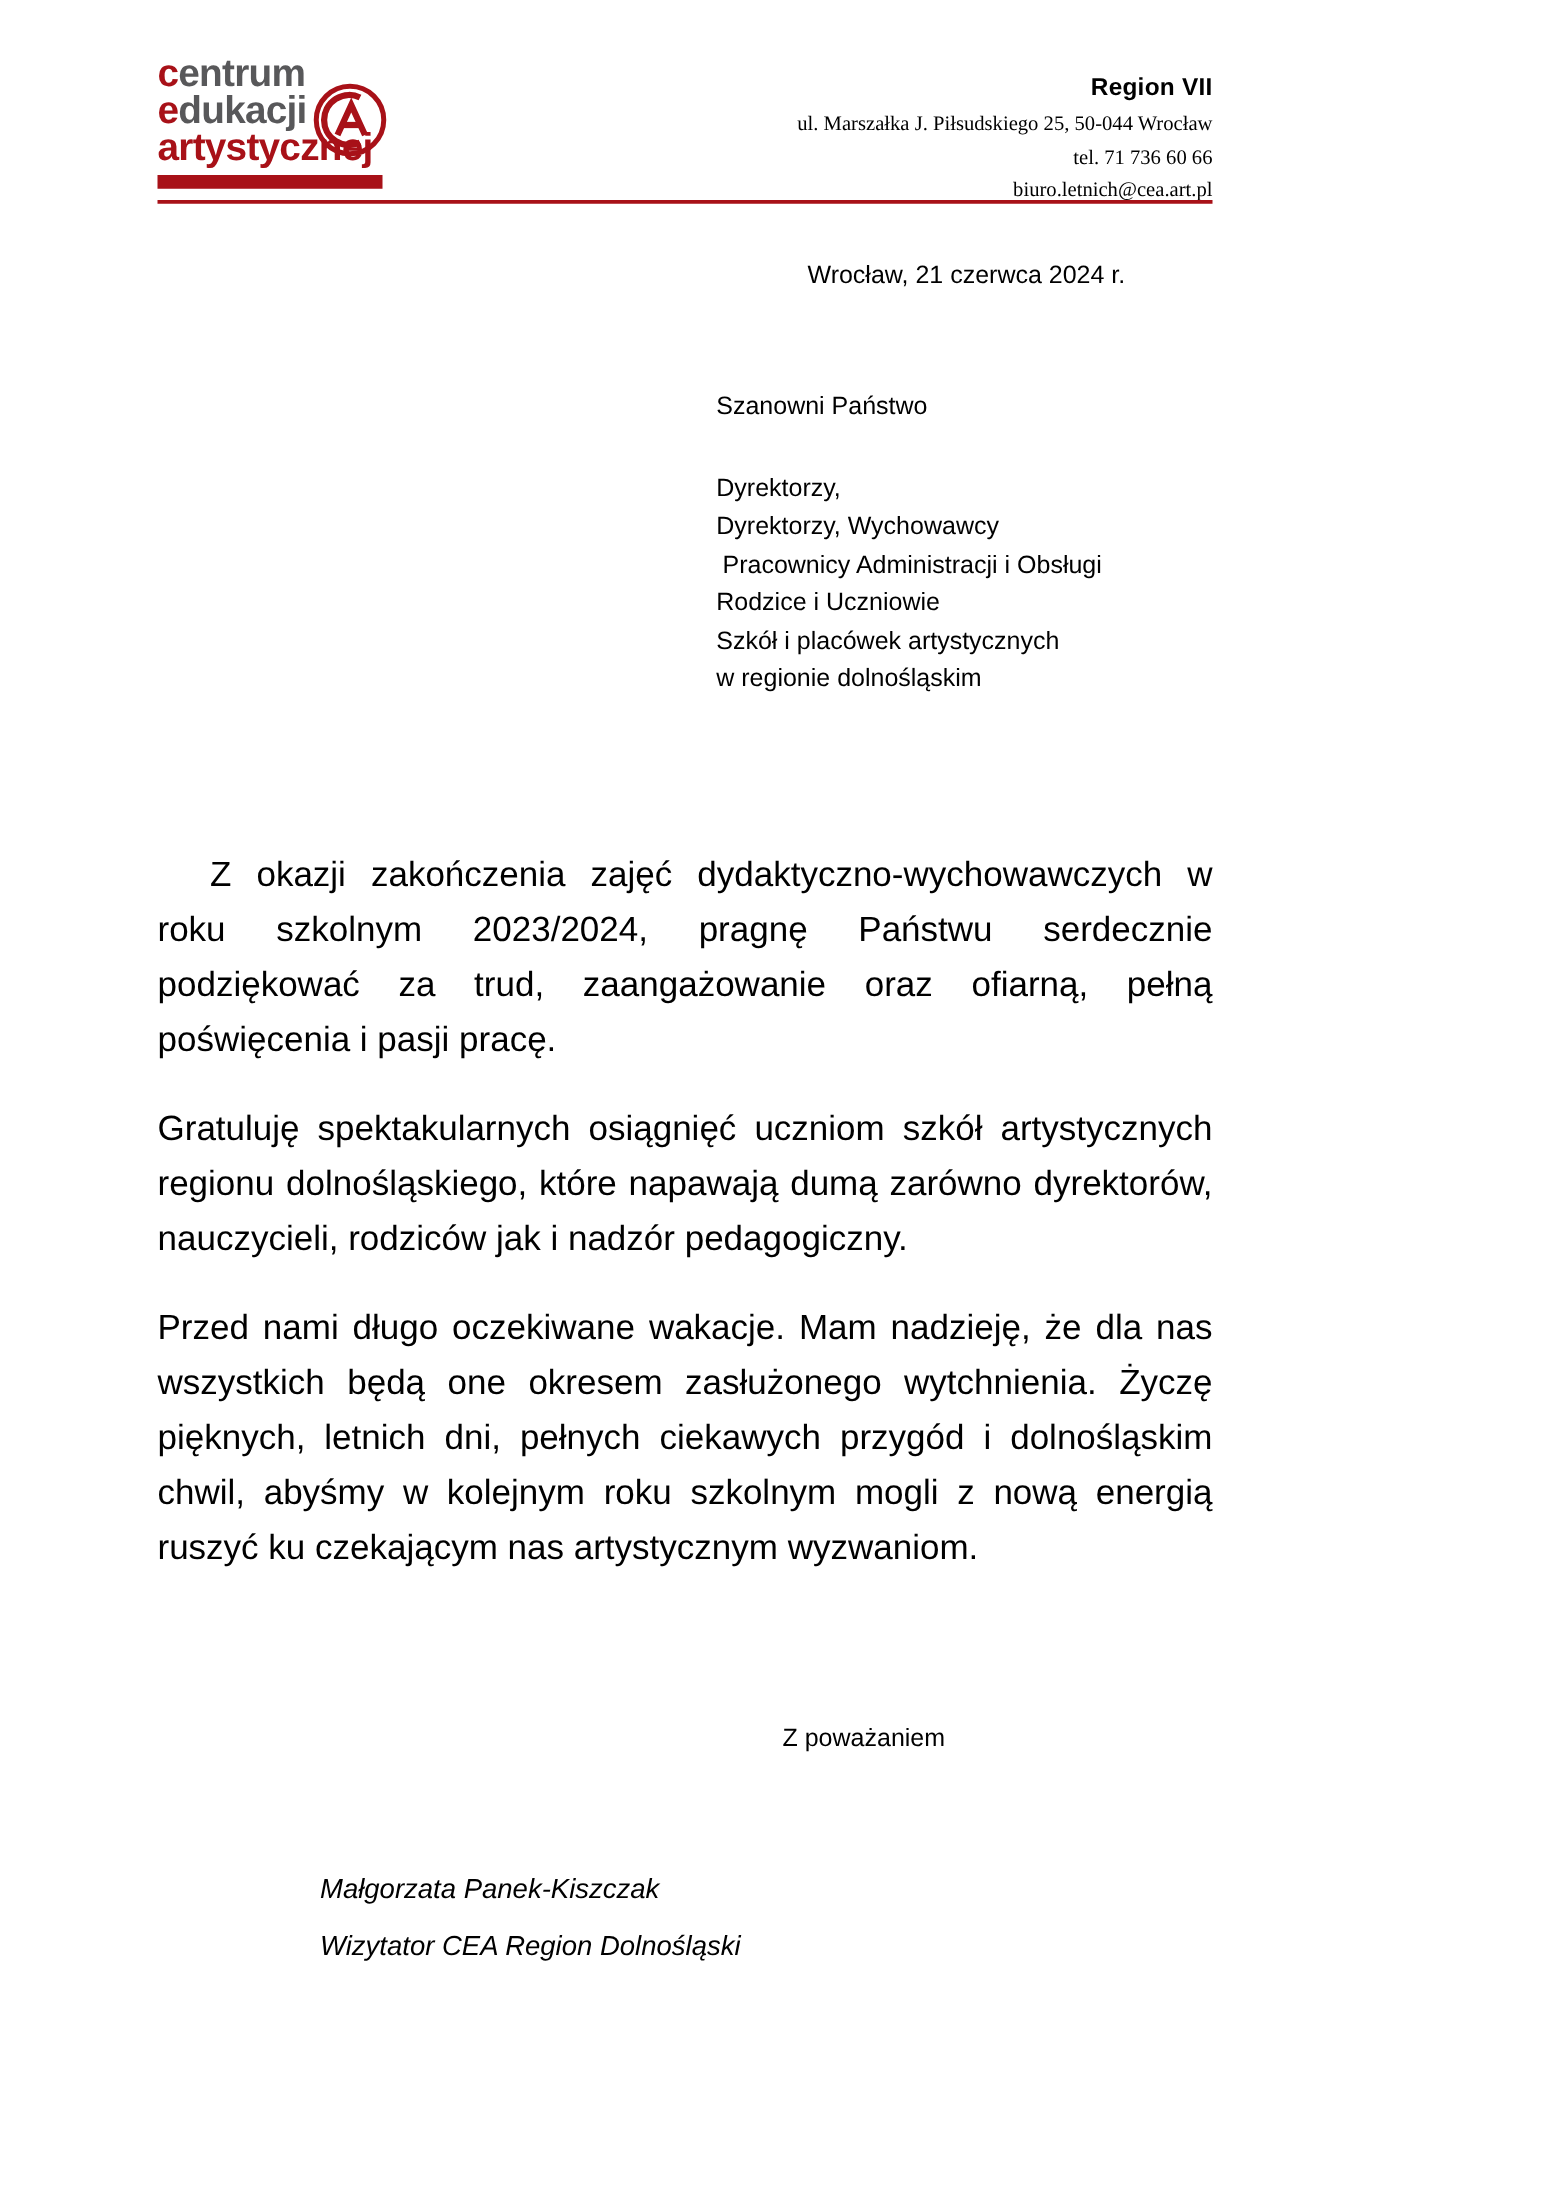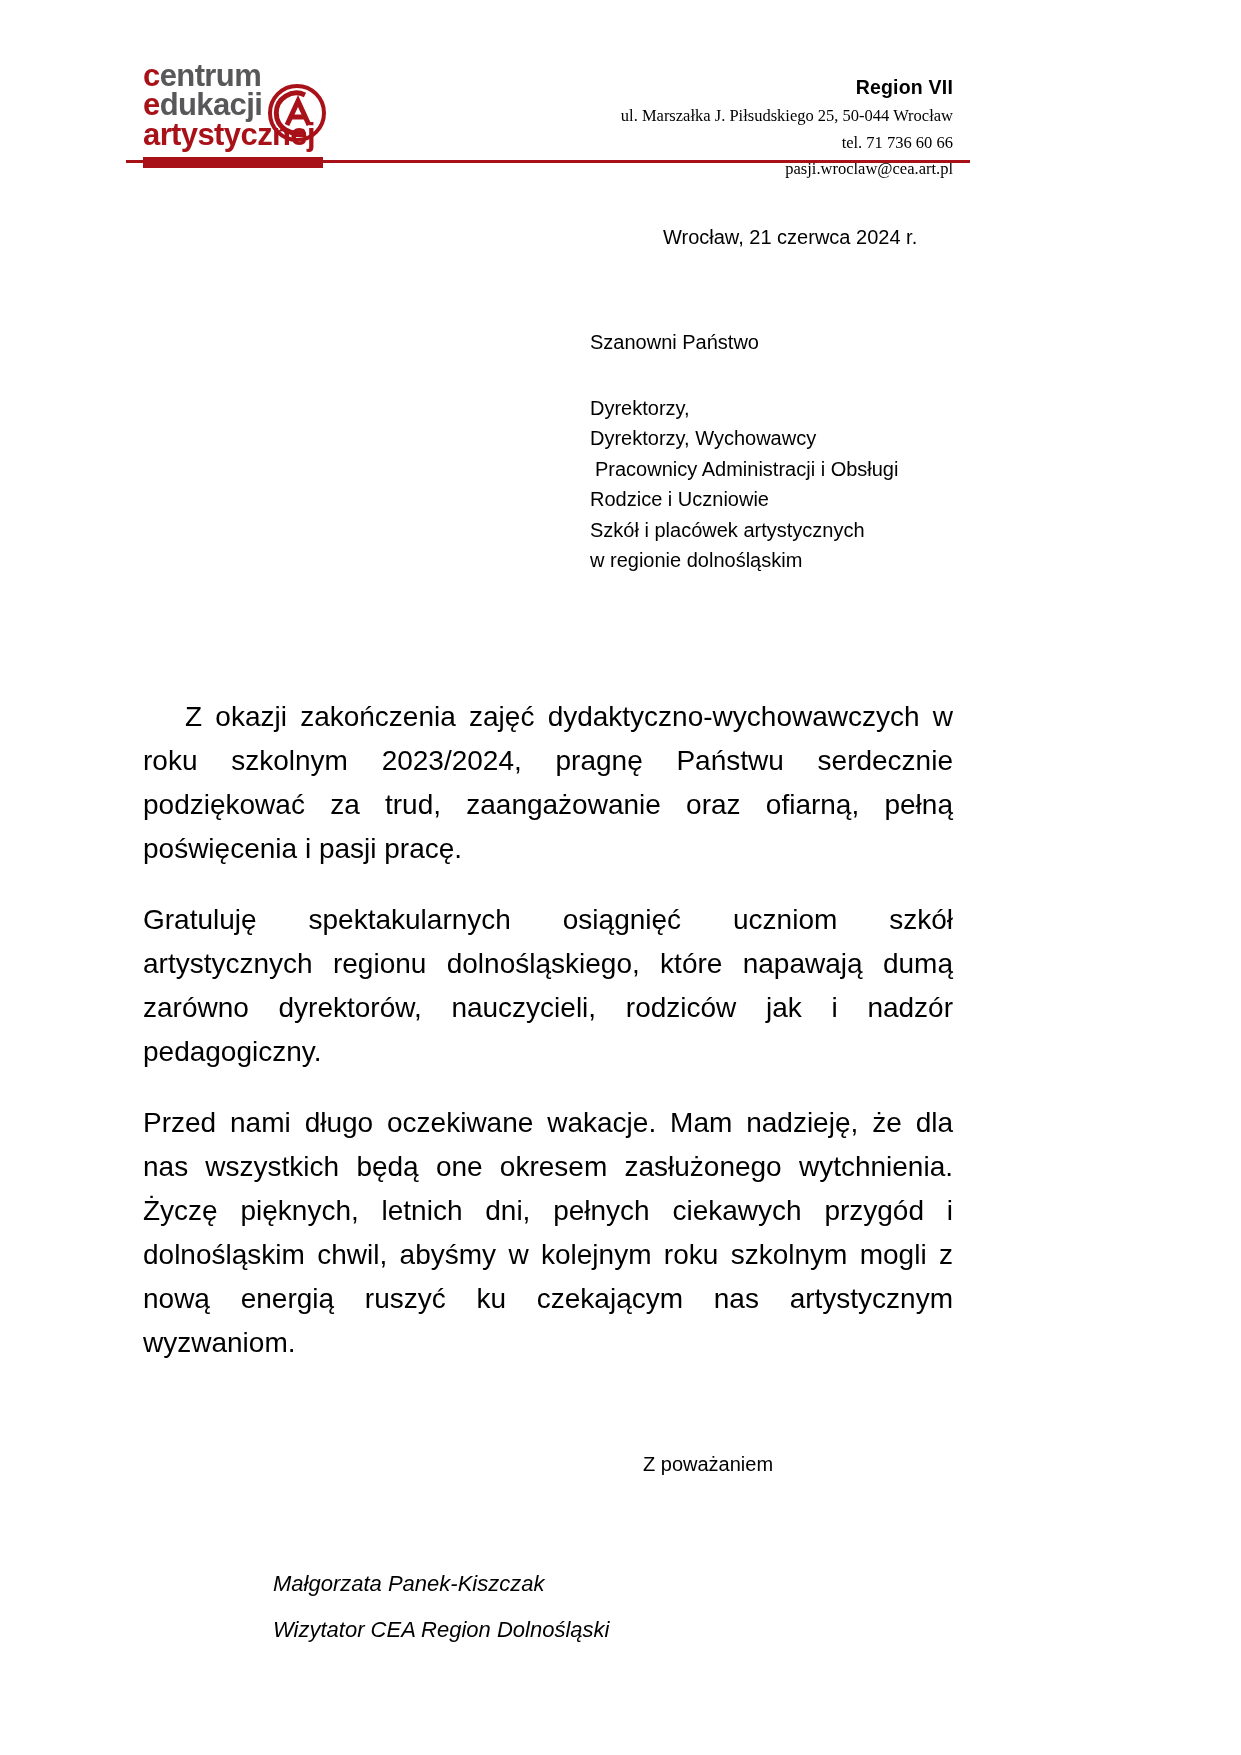--- a/index.html
+++ b/index.html
@@ -20,7 +20,7 @@
     width: 1074px;
     height: 1755px;
     box-sizing: border-box;
-    padding: 17px;
+    padding: 0;
   }
 
   

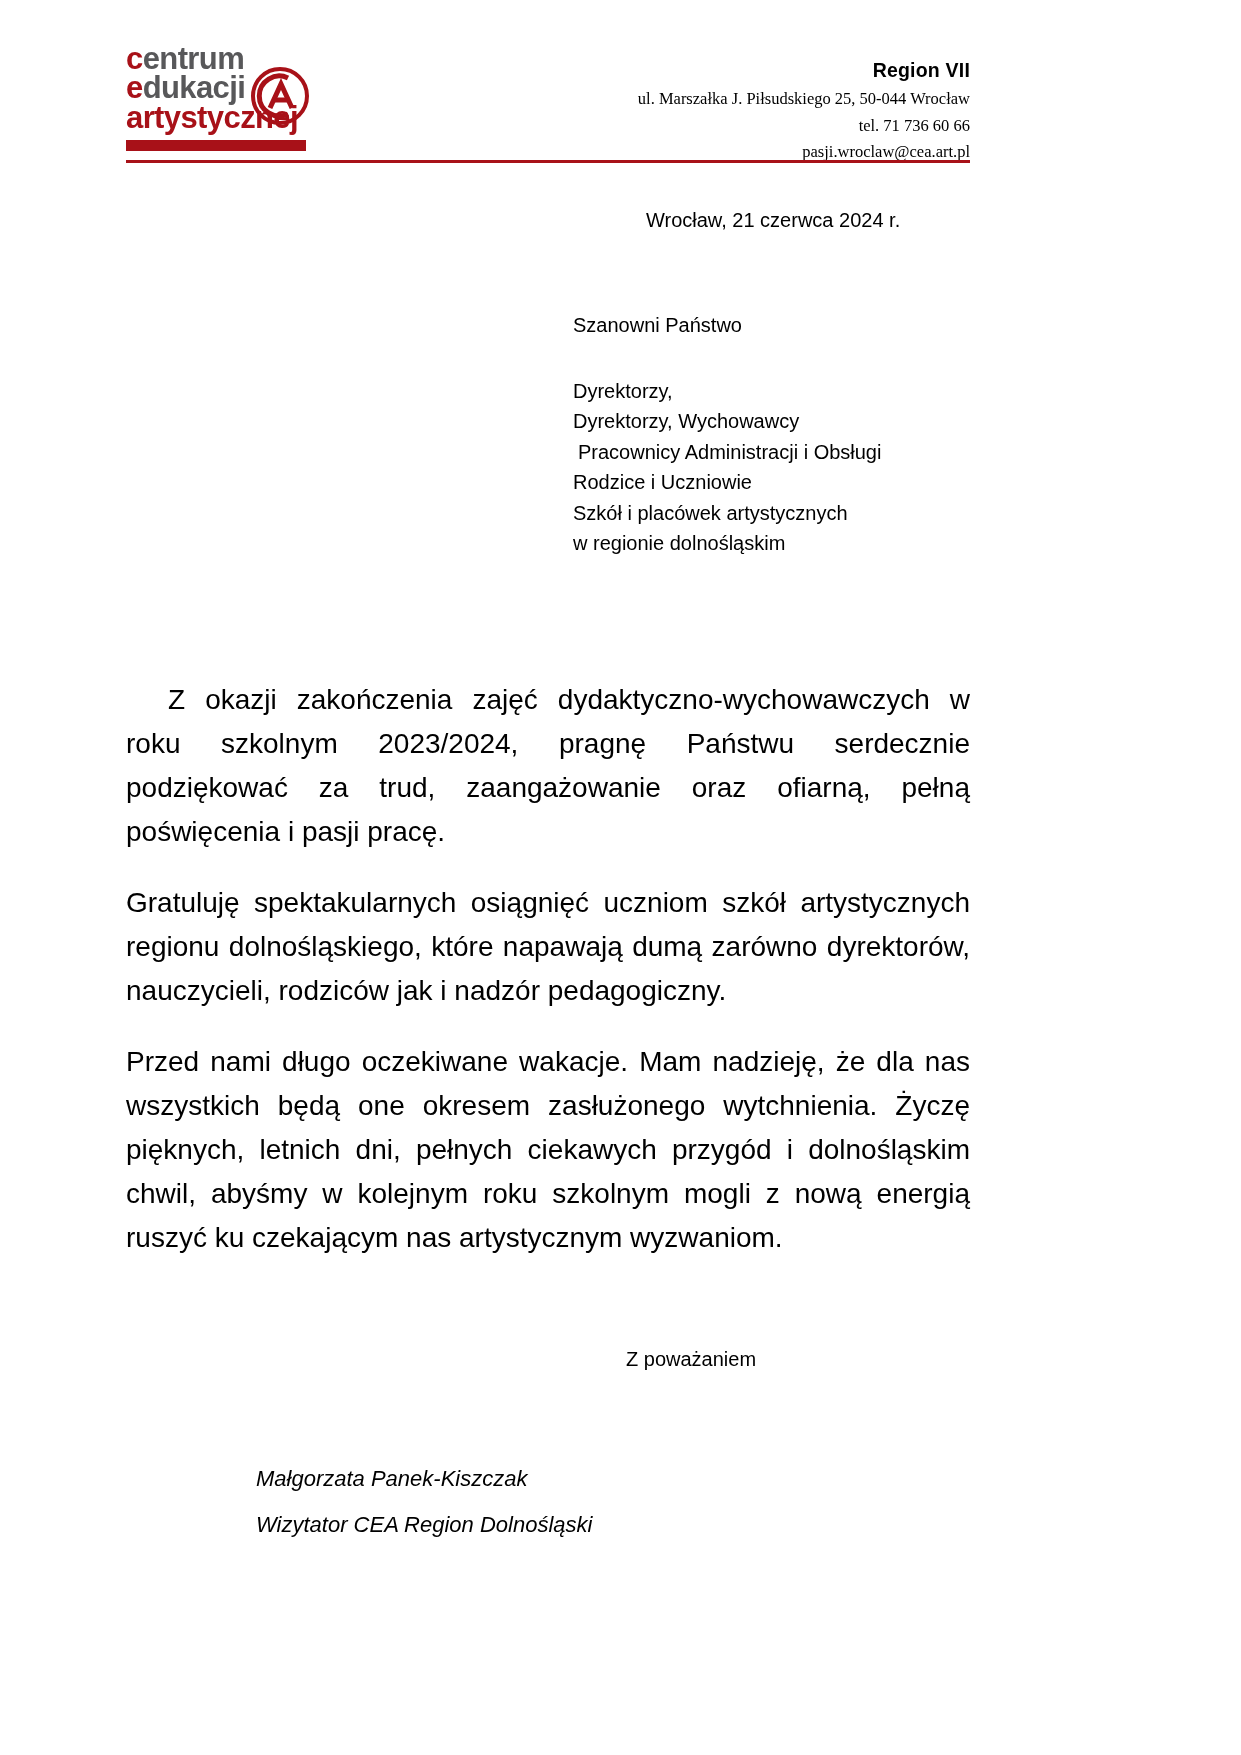--- a/index.html
+++ b/index.html
@@ -188,7 +188,7 @@
       <div class="big">Region  VII</div>
       <div class="small">ul. Marszałka J. Piłsudskiego 25, 50-044  Wrocław</div>
       <div class="small">tel. 71 736 60 66</div>
-      <div class="small">pasji.wroclaw@cea.art.pl</div>
+      <div class="small">biuro.letnich@cea.art.pl</div>
     </div>
 
   </div>

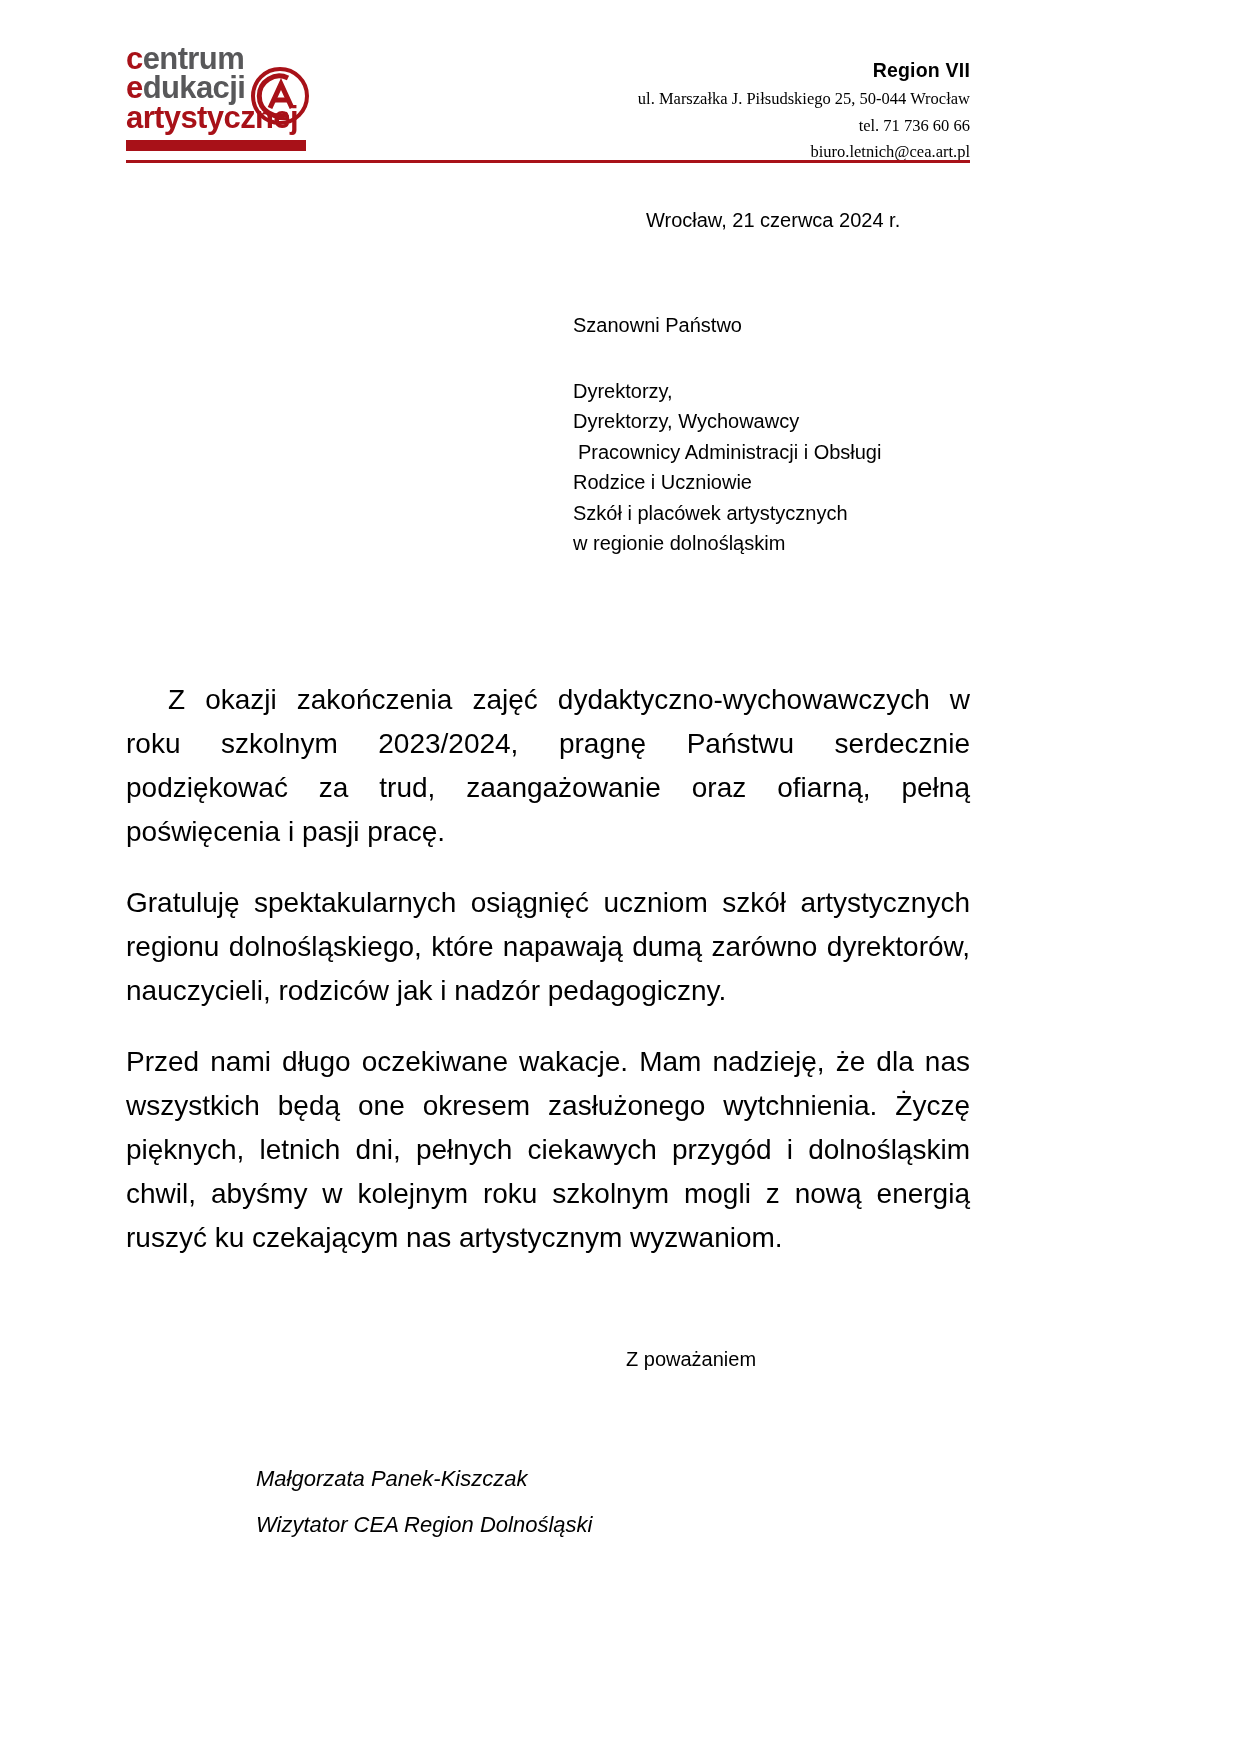--- a/index.html
+++ b/index.html
@@ -146,7 +146,7 @@
   }
 
   .closing {
-    margin-top: 84px;
+    margin-top: 116px;
     padding-left: 500px;
     font-size: 20px;
   }

